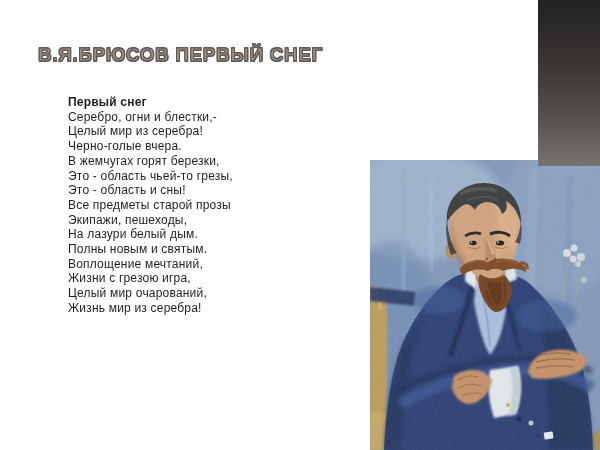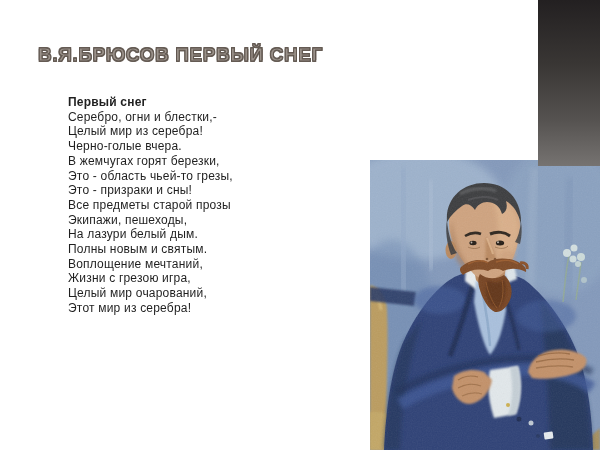--- a/index.html
+++ b/index.html
@@ -46,7 +46,7 @@
     <div class="poem-line">Черно-голые вчера.</div>
     <div class="poem-line">В жемчугах горят березки,</div>
     <div class="poem-line">Это - область чьей-то грезы,</div>
-    <div class="poem-line">Это - призраки и сны!</div>
+    <div class="poem-line">Это - область и сны!</div>
     <div class="poem-line">Все предметы старой прозы</div>
     <div class="poem-line">Экипажи, пешеходы,</div>
     <div class="poem-line">На лазури белый дым.</div>

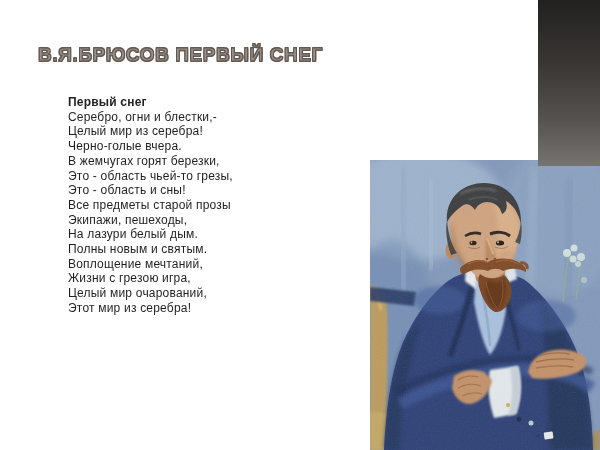--- a/index.html
+++ b/index.html
@@ -54,7 +54,7 @@
     <div class="poem-line">Воплощение мечтаний,</div>
     <div class="poem-line">Жизни с грезою игра,</div>
     <div class="poem-line">Целый мир очарований,</div>
-    <div class="poem-line">Этот мир из серебра!</div>
+    <div class="poem-line">Жизнь мир из серебра!</div>
   </div>
 
   <div class="gradient-bar"></div>

